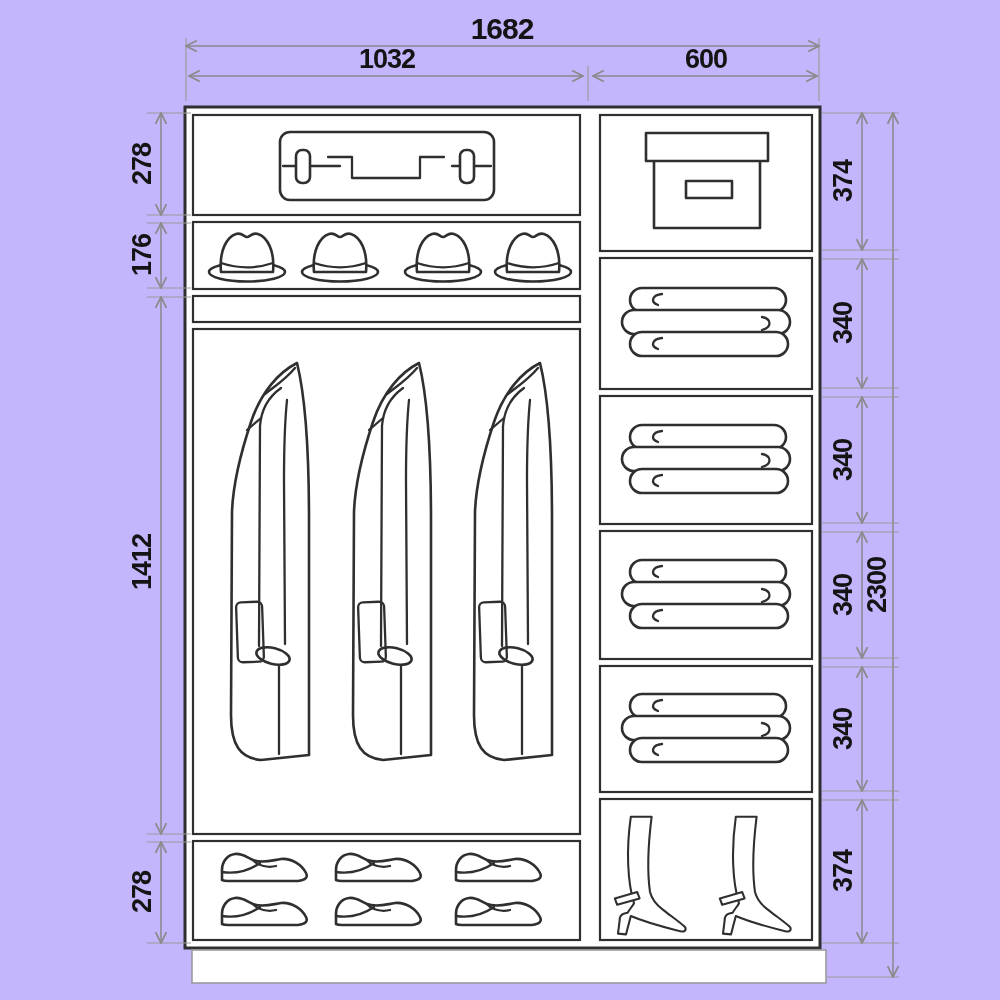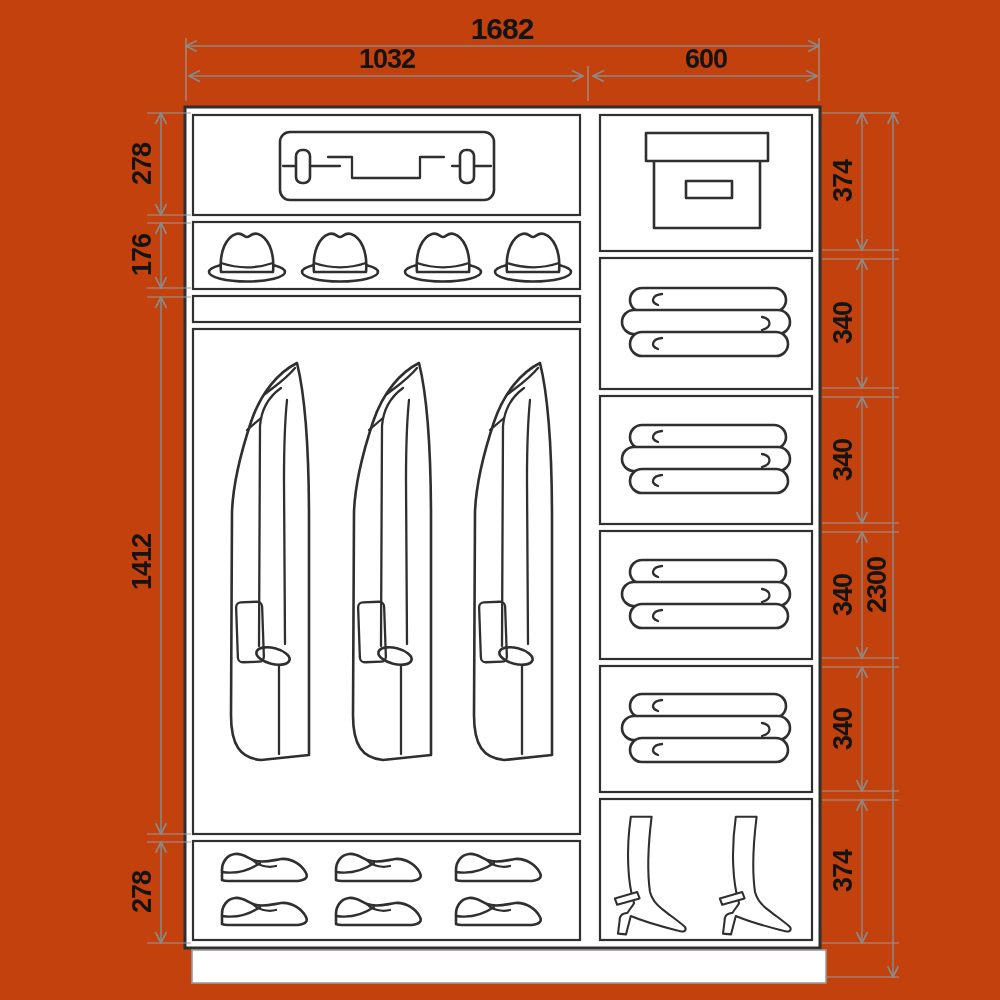--- a/index.html
+++ b/index.html
@@ -3,7 +3,7 @@
 <meta charset="utf-8">
 <style>
   html,body{margin:0;padding:0;background:#ffffff;}
-  .stage{position:relative;width:1000px;height:1000px;background:#c2410c;overflow:hidden;
+  .stage{position:relative;width:1000px;height:1000px;background:#c4b5fd;overflow:hidden;
          font-family:"Liberation Sans",sans-serif;text-align:right;}
   svg{display:block;}
   .cab{fill:#ffffff;stroke:#2f2f2f;stroke-width:3;}

